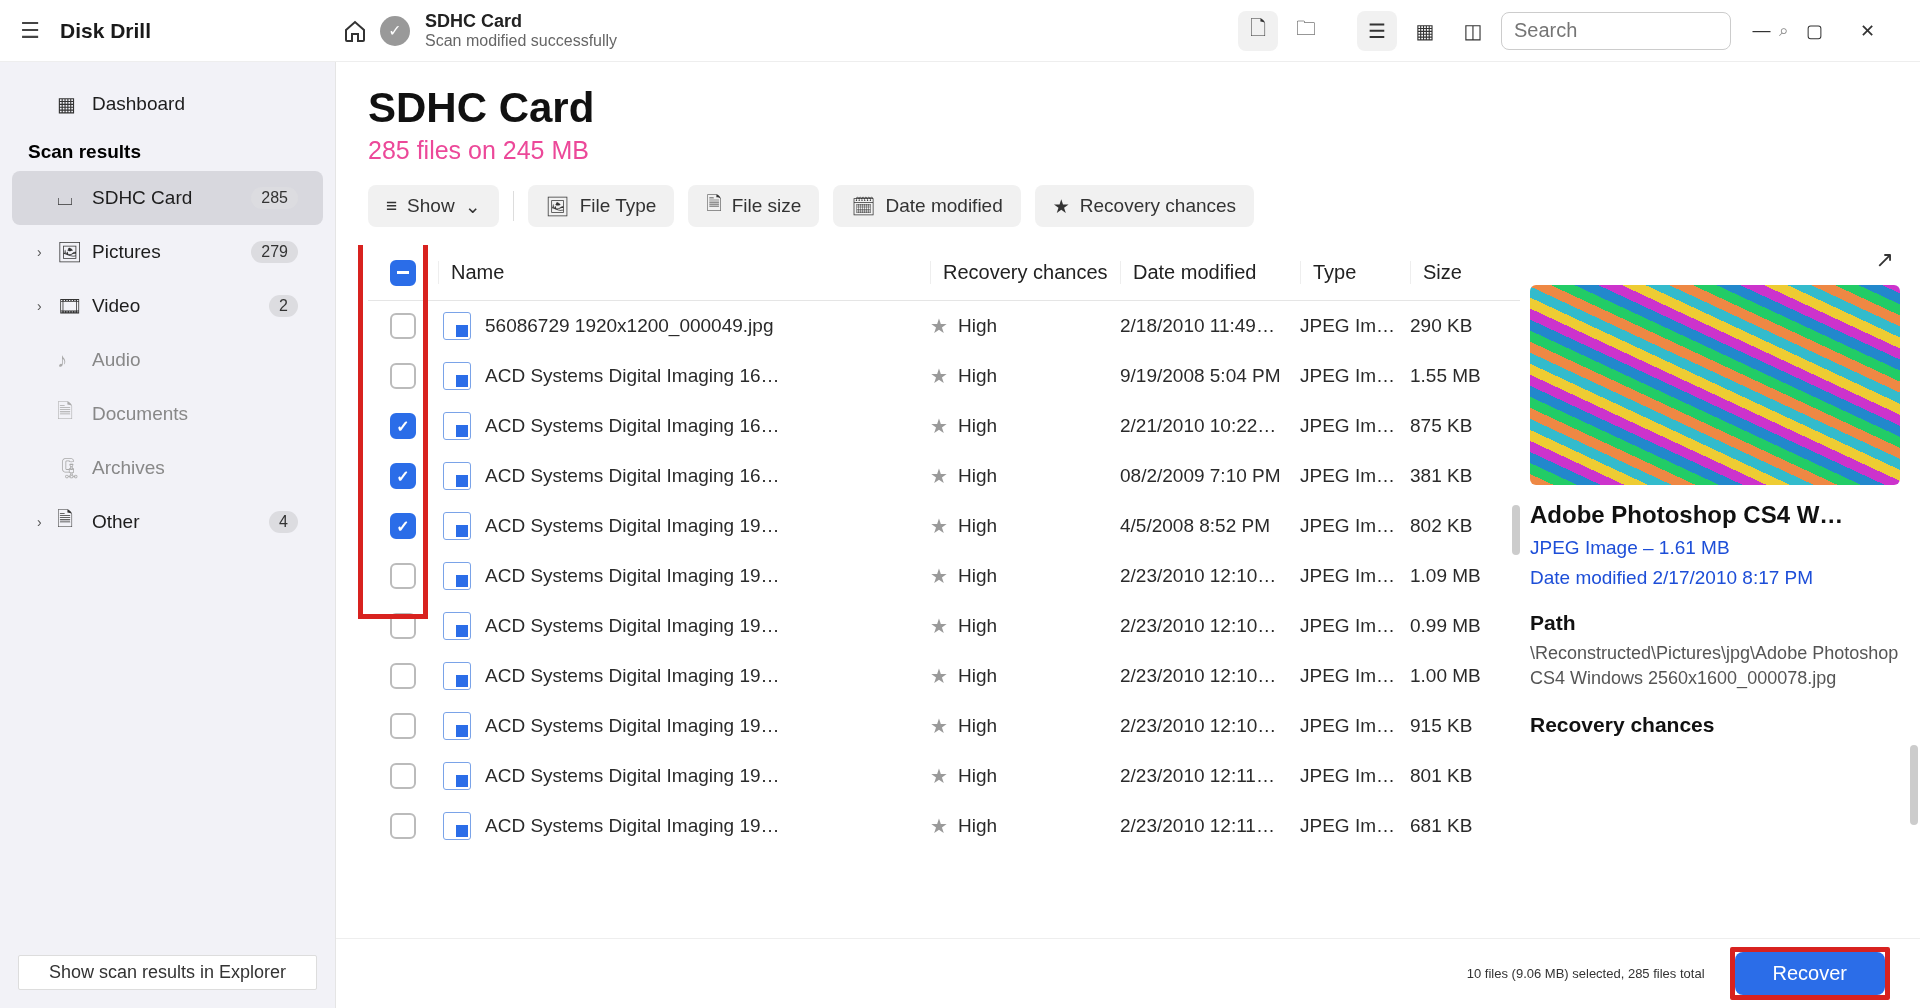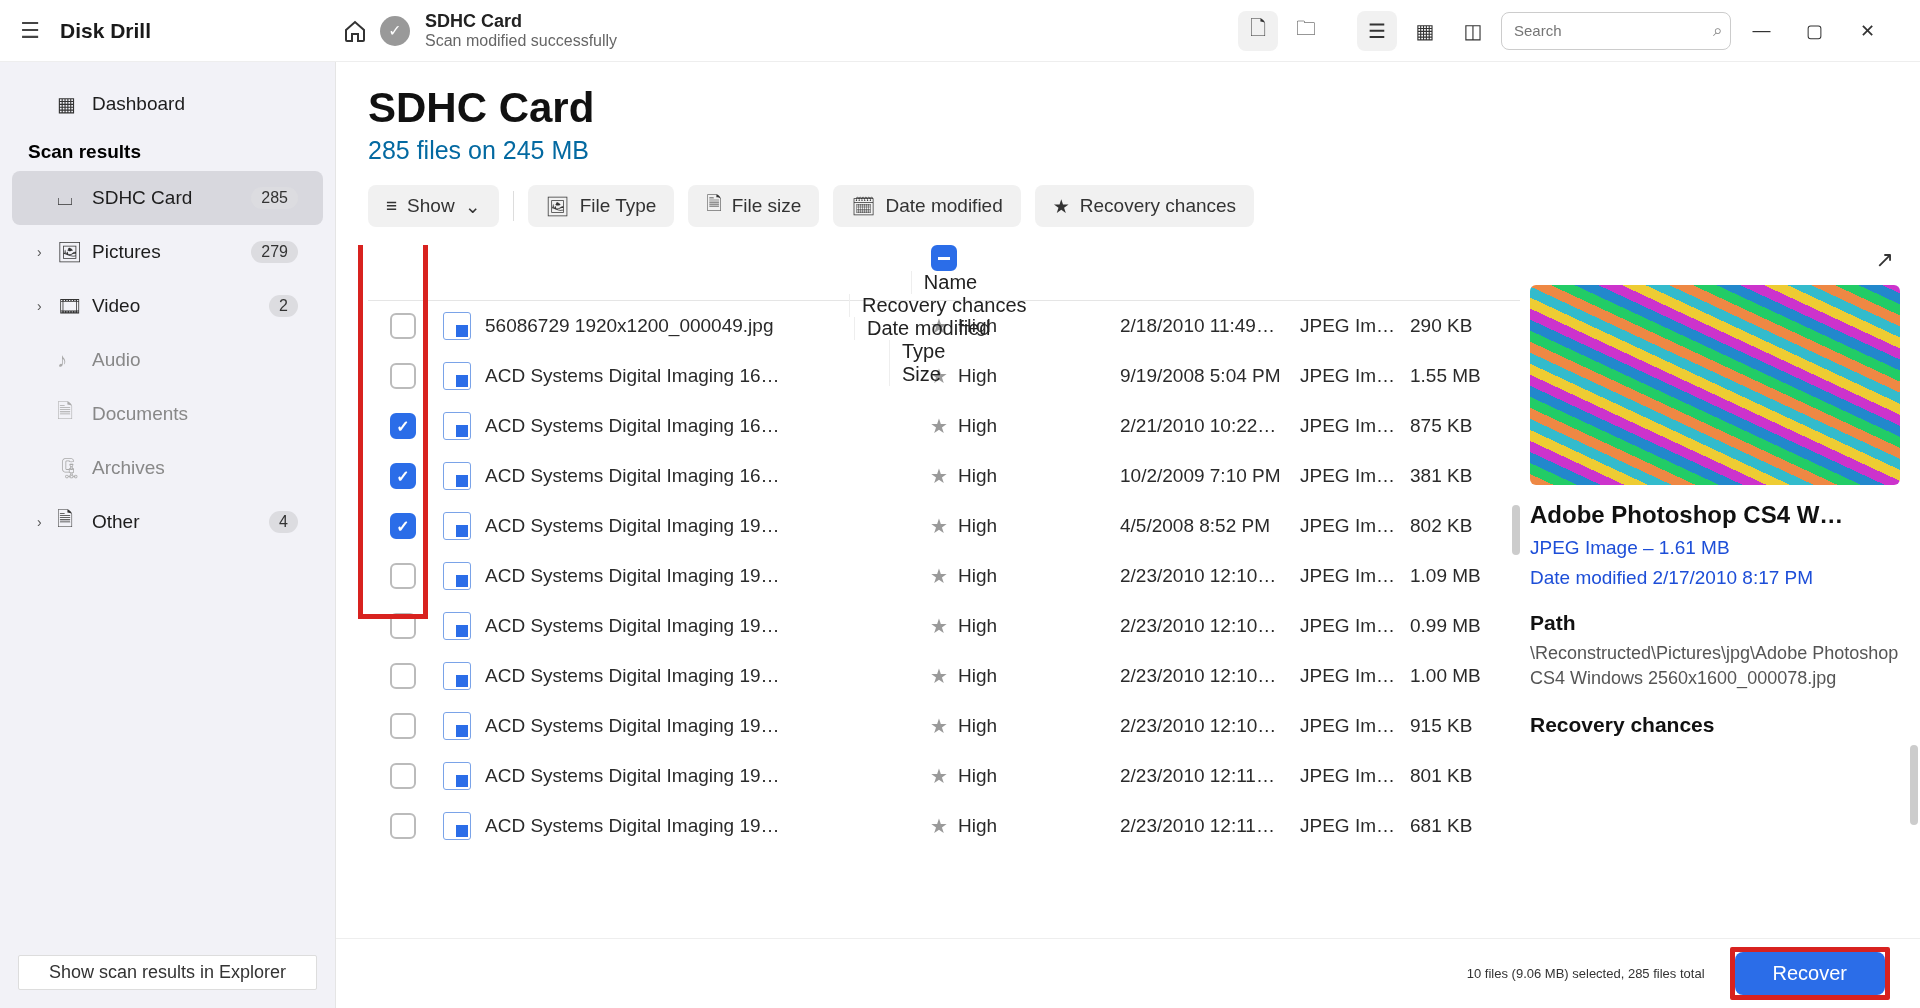--- a/index.html
+++ b/index.html
@@ -17,7 +17,7 @@
 .sq-btn { width:40px; height:40px; border-radius:8px; display:flex; align-items:center; justify-content:center; font-size:20px; color:#333; }
 .sq-btn.active { background:#f1f1f1; }
 .search-box { width:230px; height:38px; border:1px solid #ccc; border-radius:8px; display:flex; align-items:center; padding:0 12px; color:#888; font-size:17px; }
-.search-box input { border:none; outline:none; flex:1; font-size:15px; background:transparent; }
+.search-box input { border:none; outline:none; flex:1; font-size:20px; background:transparent; }
 .win-btn { width:45px; font-size:18px; text-align:center; color:#333; }
 
 .body { display:flex; flex:1; overflow:hidden; }

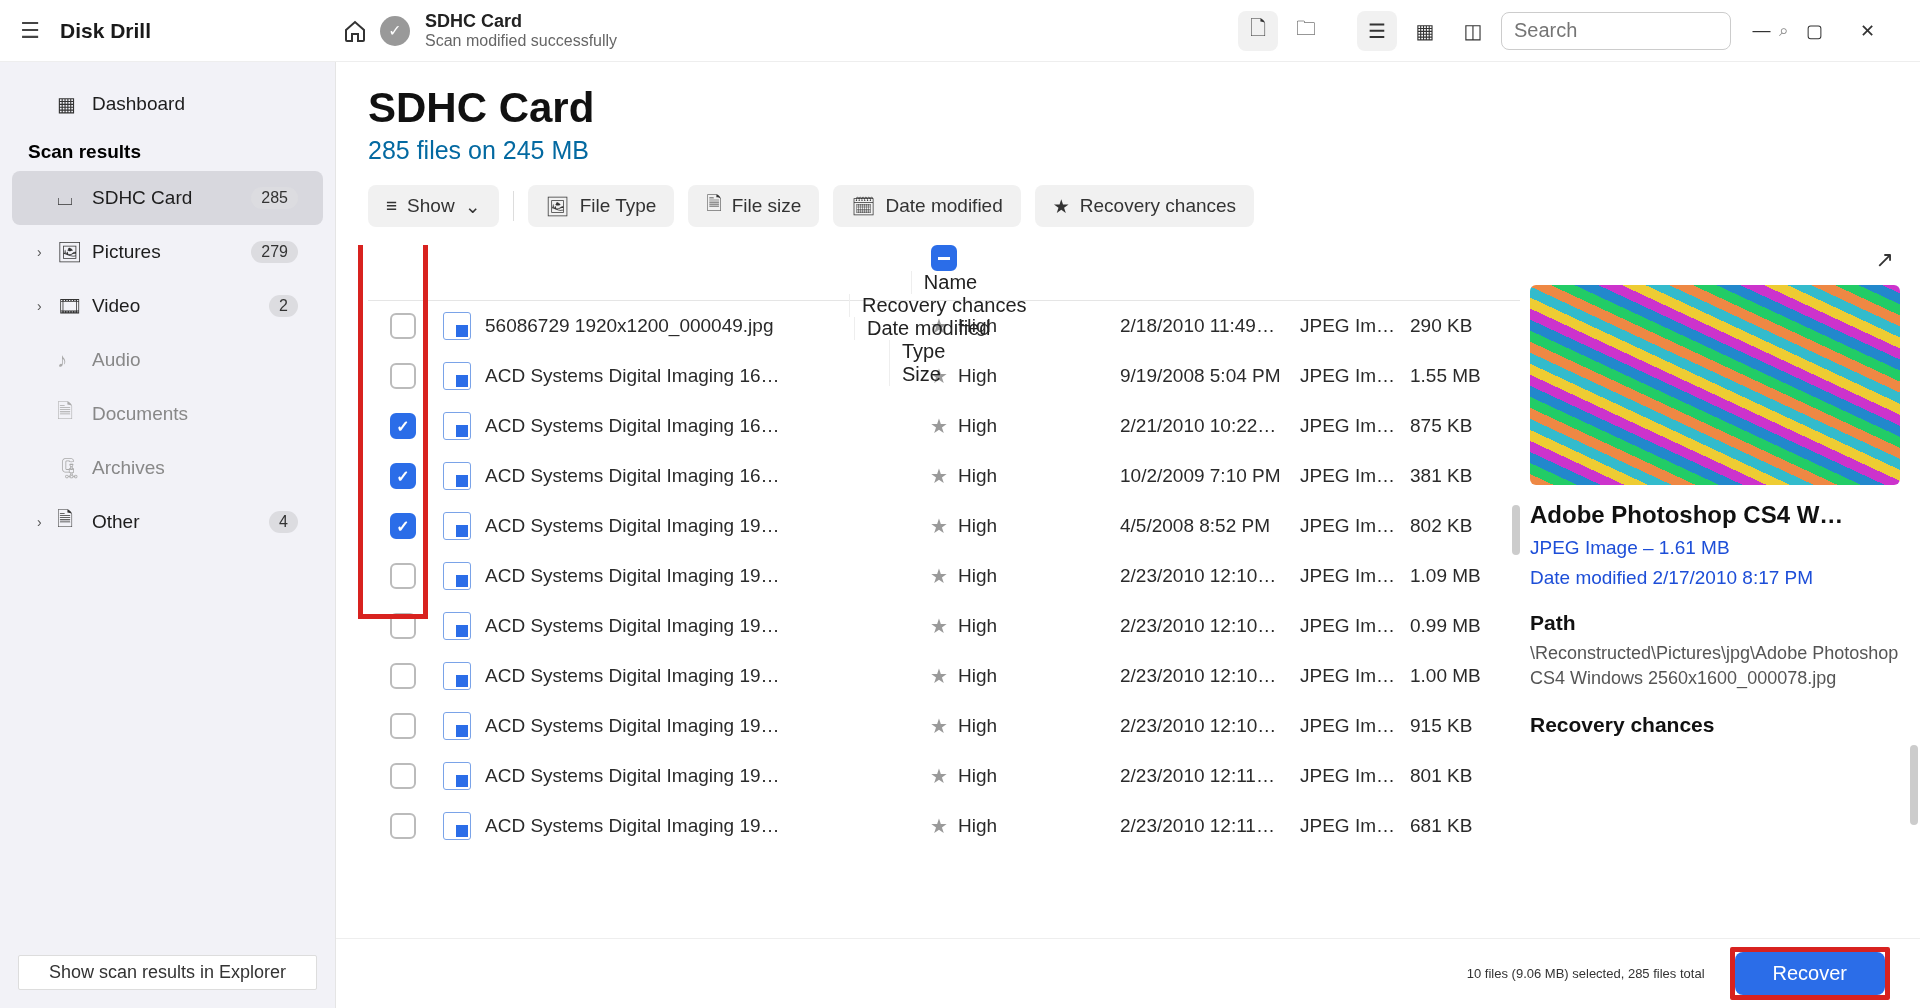--- a/index.html
+++ b/index.html
@@ -37,7 +37,7 @@
 
 .main { flex:1; display:flex; flex-direction:column; background:#fff; position:relative; }
 .page-title { font-size:42px; font-weight:700; padding:22px 32px 0; color:#111; }
-.page-sub { font-size:25px; color:#0369a1; padding:4px 32px 20px; }
+.page-sub { font-size:25px; color:#ec4899; padding:4px 32px 20px; }
 
 .filter-bar { display:flex; align-items:center; gap:14px; padding:0 32px 18px; }
 .pill { height:42px; background:#f1f1f1; border-radius:8px; display:flex; align-items:center; padding:0 18px; font-size:19px; color:#333; gap:10px; }

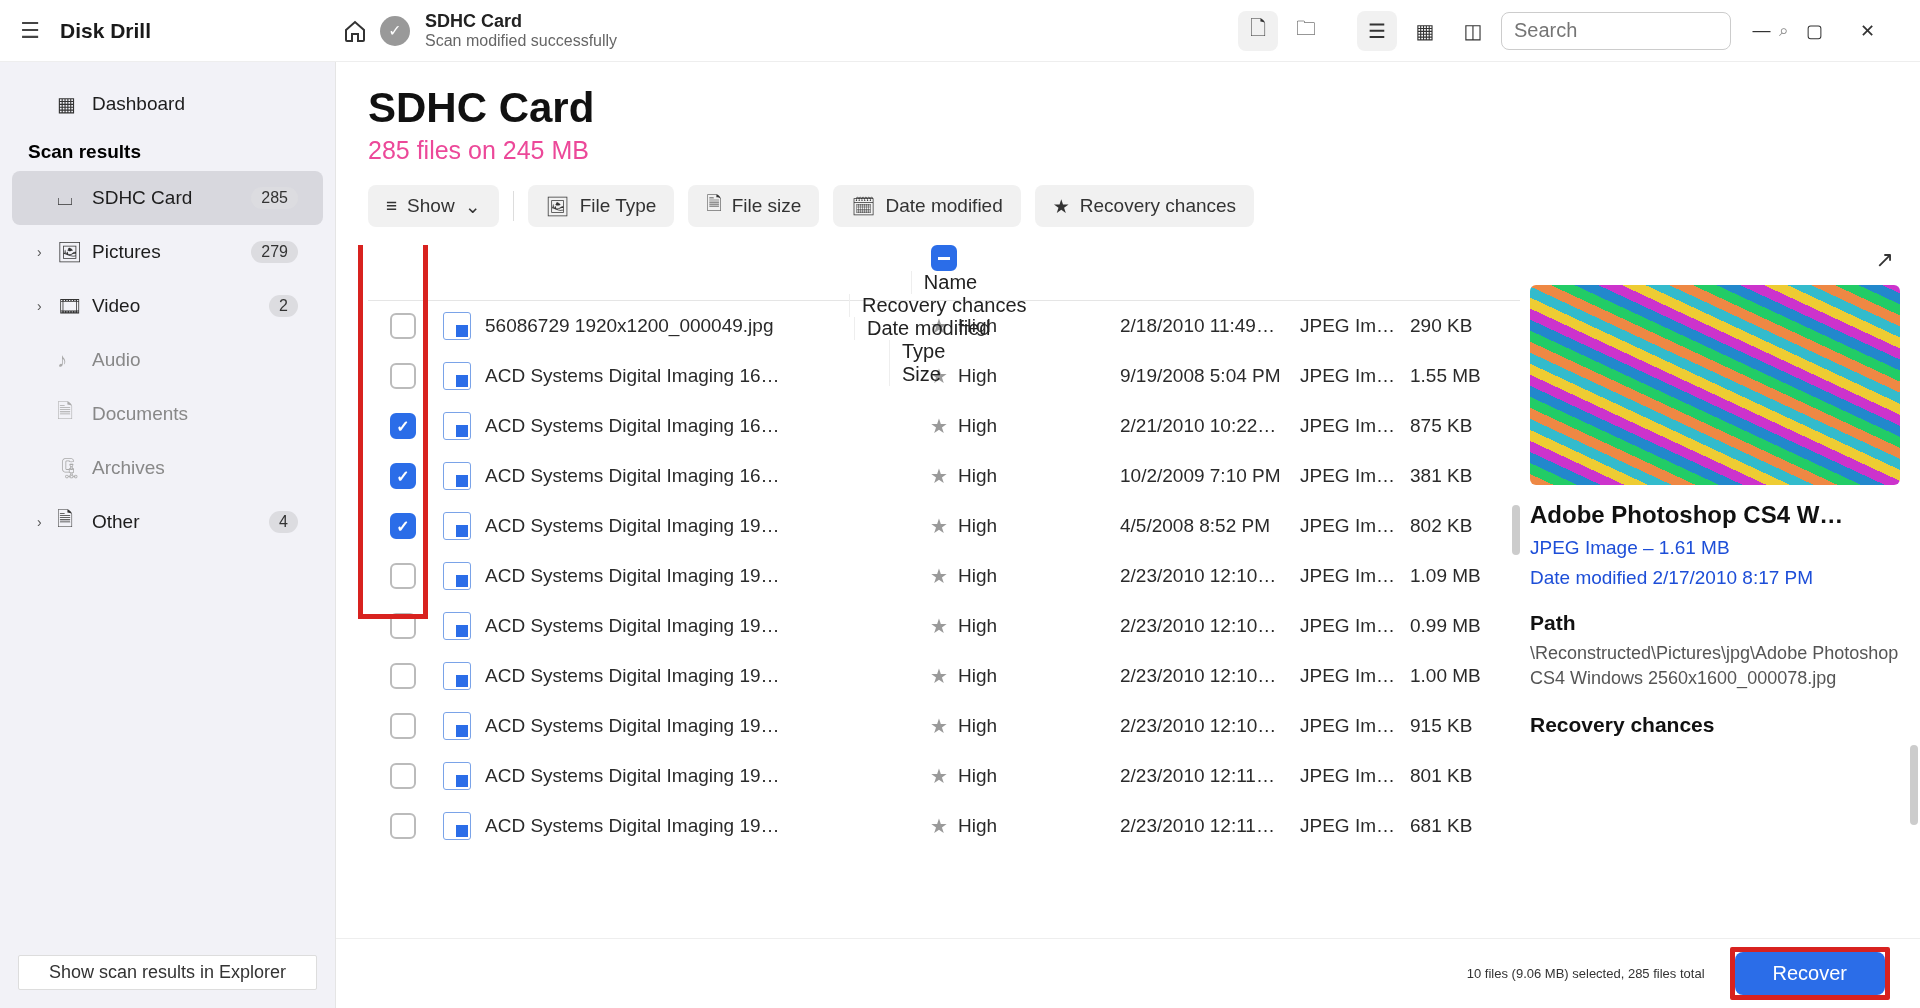--- a/index.html
+++ b/index.html
@@ -209,7 +209,7 @@
     <div class="table-wrap">
       <div class="table-col">
         <div class="scroll-thumb"></div>
-        <div class="thead" style="position:relative;flex-direction:column;">
+        <div class="thead" style="position:relative;">
           <div class="redbox-col"></div>
           <div class="col-check">
               <span class="cb indeterminate"></span>

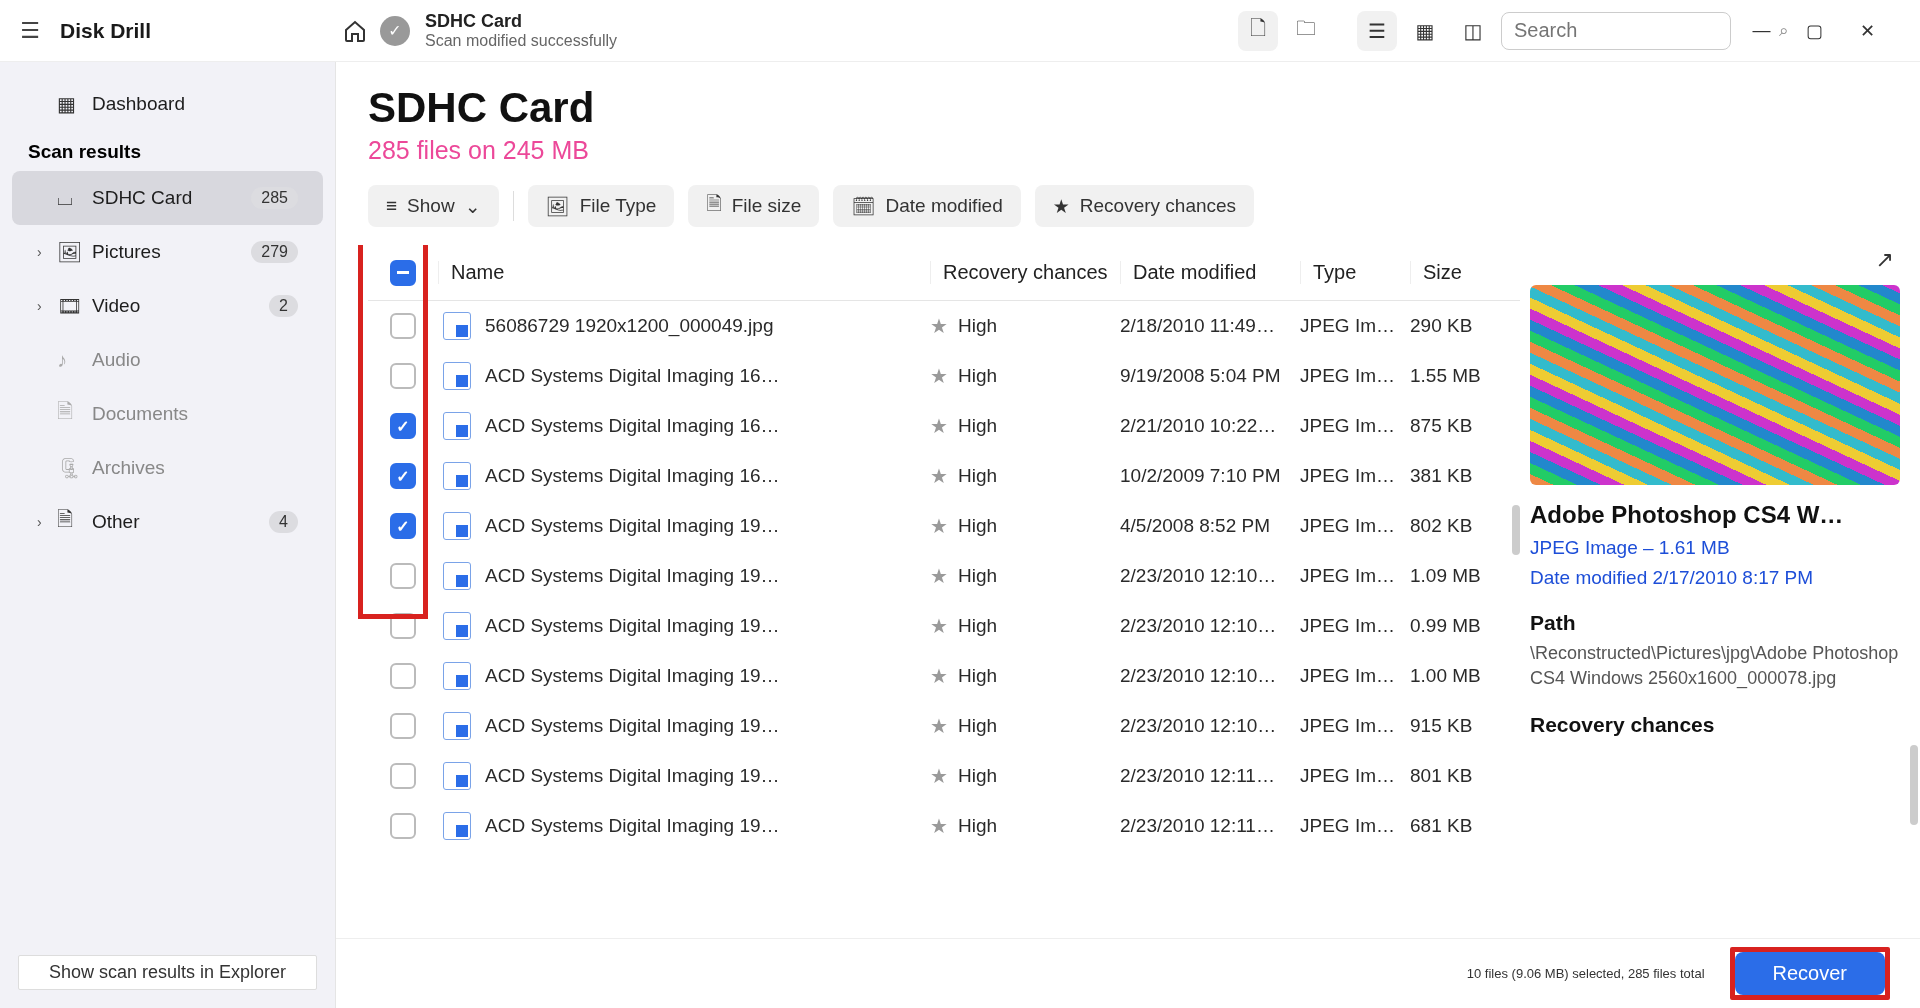--- a/index.html
+++ b/index.html
@@ -281,7 +281,7 @@
                 <span class="star">★</span>
                 <span>High</span>
               </div>
-              <div class="col-date">10/2/2009 7:10 PM</div>
+              <div class="col-date">08/2/2009 7:10 PM</div>
               <div class="col-type">JPEG Im…</div>
               <div class="col-size">381 KB</div>
             </div>

